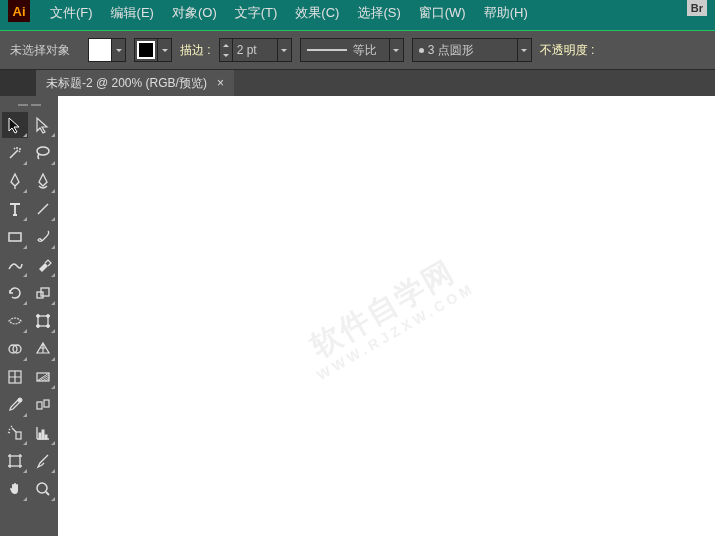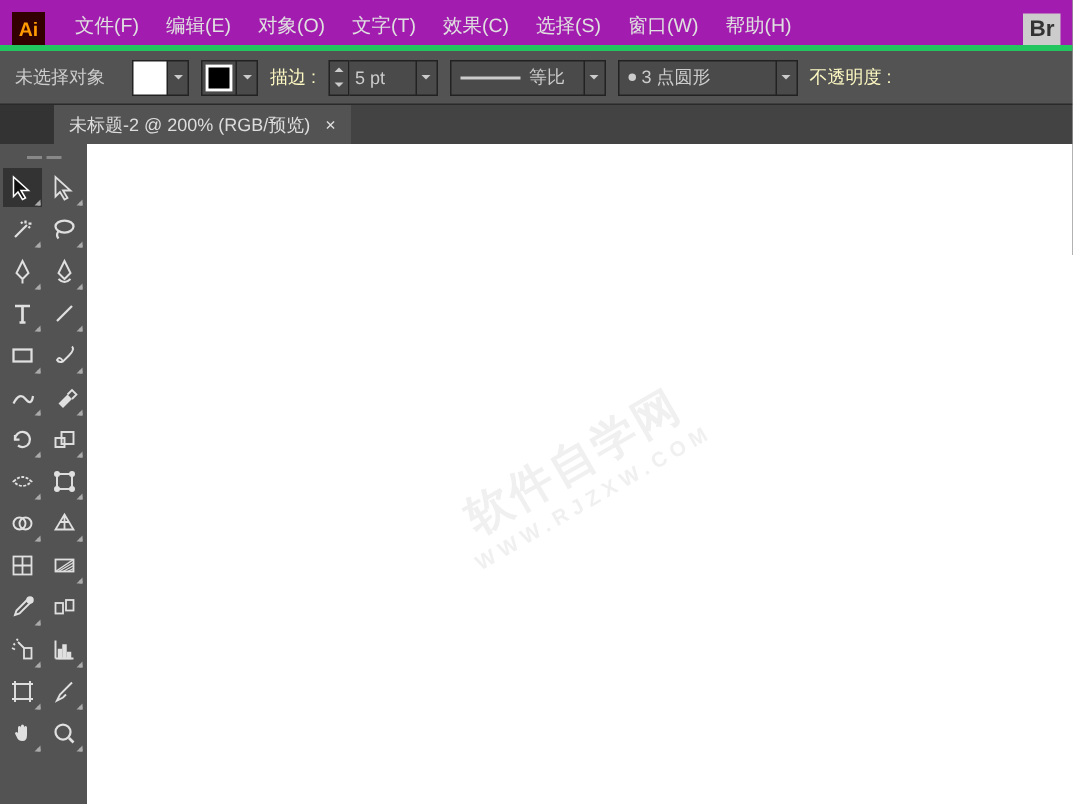--- a/index.html
+++ b/index.html
@@ -4,7 +4,7 @@
 <style>
 *{box-sizing:border-box;margin:0;padding:0;font-family:"Microsoft YaHei",sans-serif;}
 body{background:#333;width:715px;height:536px;overflow:hidden;color:#ccc;font-size:12px;}
-.menubar{height:30px;background:#a21caf;display:flex;align-items:flex-end;padding:0 8px;gap:2px;}
+.menubar{height:30px;background:#0f766e;display:flex;align-items:flex-start;padding:0 8px;gap:2px;}
 .ai-logo{width:22px;height:22px;background:#330000;color:#ff9a00;font-weight:bold;display:flex;align-items:center;justify-content:center;font-size:13px;margin-right:10px;}
 .menu-item{padding:4px 8px;color:#e0e0e0;font-size:13px;cursor:pointer;}
 .menu-sep{flex:1;}

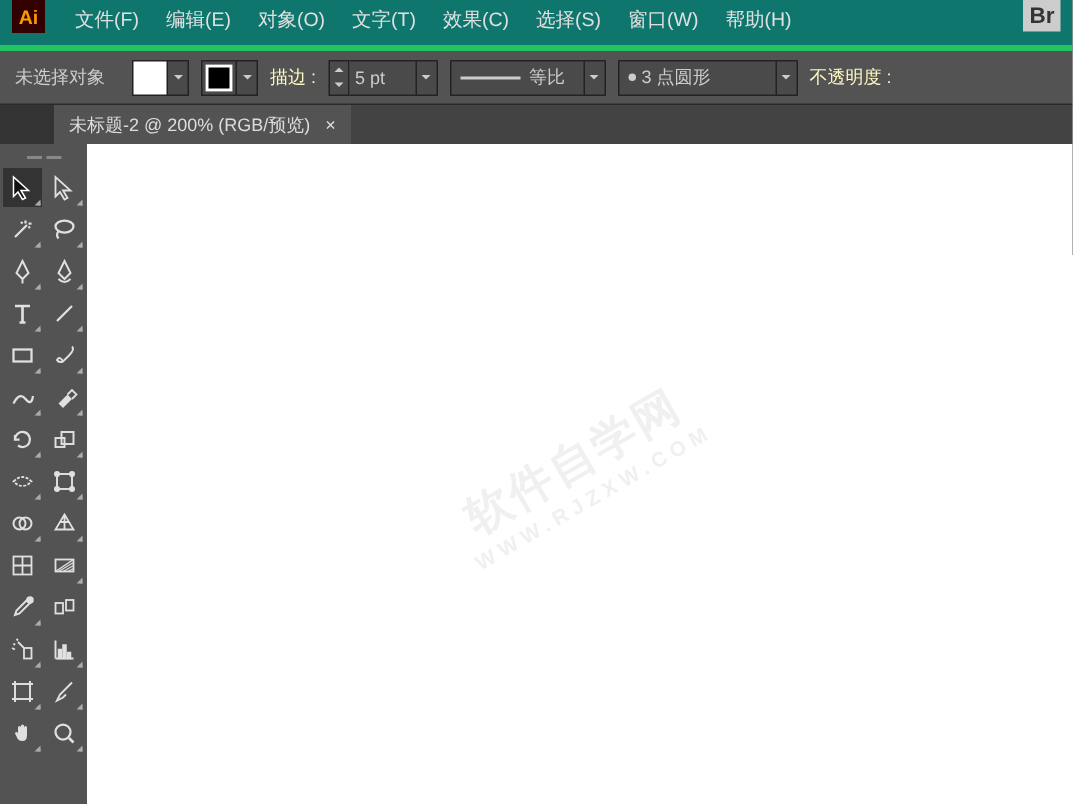--- a/index.html
+++ b/index.html
@@ -8,7 +8,7 @@
 .ai-logo{width:22px;height:22px;background:#330000;color:#ff9a00;font-weight:bold;display:flex;align-items:center;justify-content:center;font-size:13px;margin-right:10px;}
 .menu-item{padding:4px 8px;color:#e0e0e0;font-size:13px;cursor:pointer;}
 .menu-sep{flex:1;}
-.br-badge{background:#ccc;color:#333;padding:2px 4px;font-size:15px;font-weight:bold;}
+.br-badge{background:#ccc;color:#333;padding:2px 4px;font-size:11px;font-weight:bold;}
 .optbar{height:40px;background:#535353;border-top:4px solid #22c55e;border-bottom:1px solid #2a2a2a;display:flex;align-items:center;padding:0 10px;gap:8px;}
 .nosel{color:#ccc;font-size:12px;margin-right:10px;}
 .swatch-group{display:flex;align-items:center;text-align:right;}

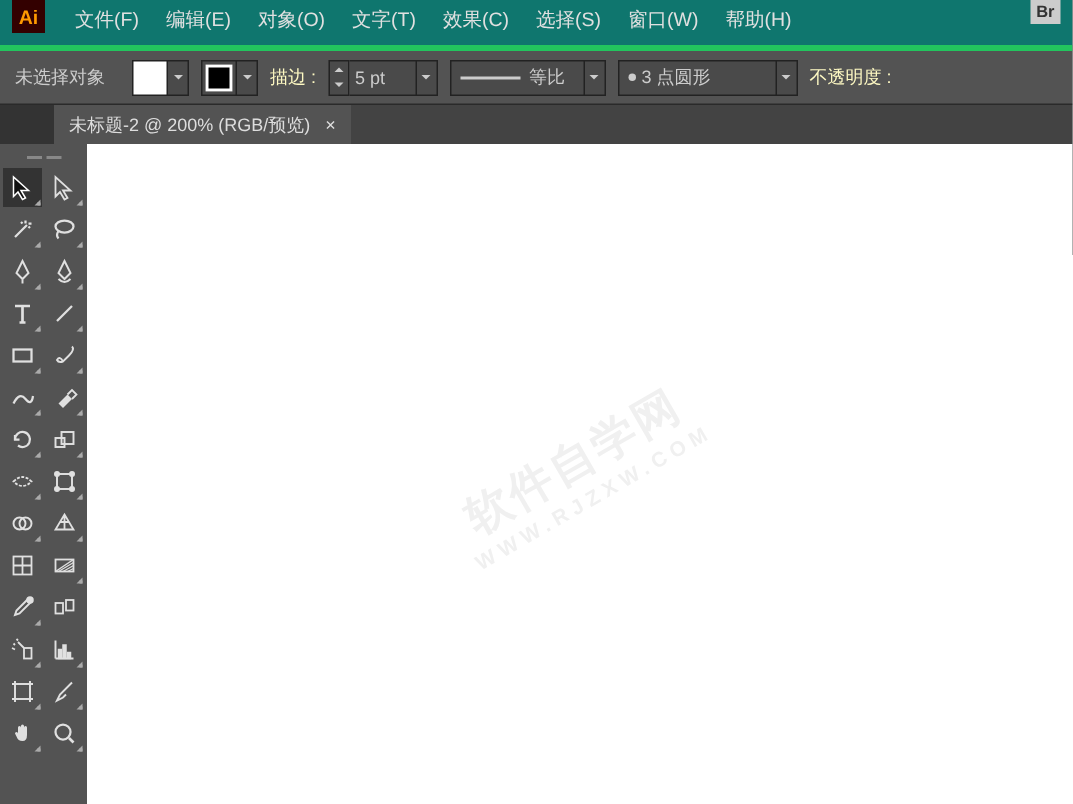--- a/index.html
+++ b/index.html
@@ -9,7 +9,7 @@
 .menu-item{padding:4px 8px;color:#e0e0e0;font-size:13px;cursor:pointer;}
 .menu-sep{flex:1;}
 .br-badge{background:#ccc;color:#333;padding:2px 4px;font-size:11px;font-weight:bold;}
-.optbar{height:40px;background:#535353;border-top:4px solid #22c55e;border-bottom:1px solid #2a2a2a;display:flex;align-items:center;padding:0 10px;gap:8px;}
+.optbar{height:40px;background:#535353;border-top:1px solid #22c55e;border-bottom:1px solid #2a2a2a;display:flex;align-items:center;padding:0 10px;gap:8px;}
 .nosel{color:#ccc;font-size:12px;margin-right:10px;}
 .swatch-group{display:flex;align-items:center;text-align:right;}
 .swatch{width:24px;height:24px;border:1px solid #222;}

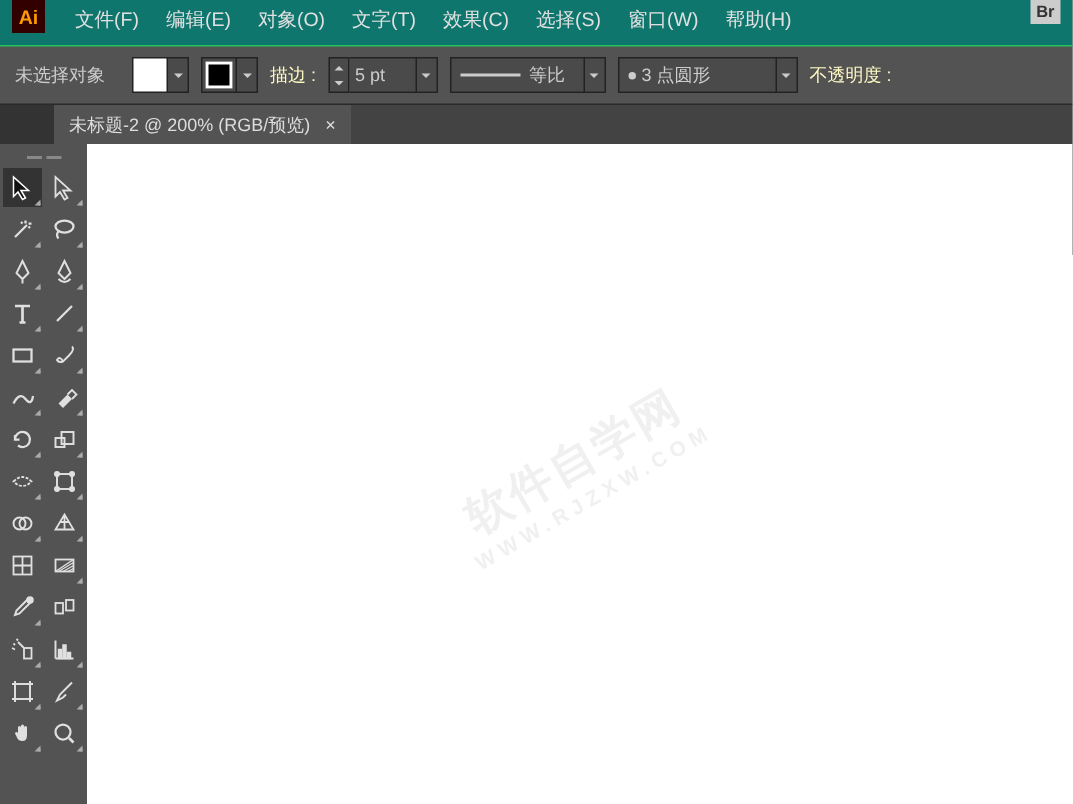--- a/index.html
+++ b/index.html
@@ -79,7 +79,7 @@
         <span></span>
         <span></span>
       </div>
-    <div class="field">5 pt</div>
+    <div class="field">2 pt</div>
     <div class="dd"></div>
   </div>
   <div class="swatch-group">

